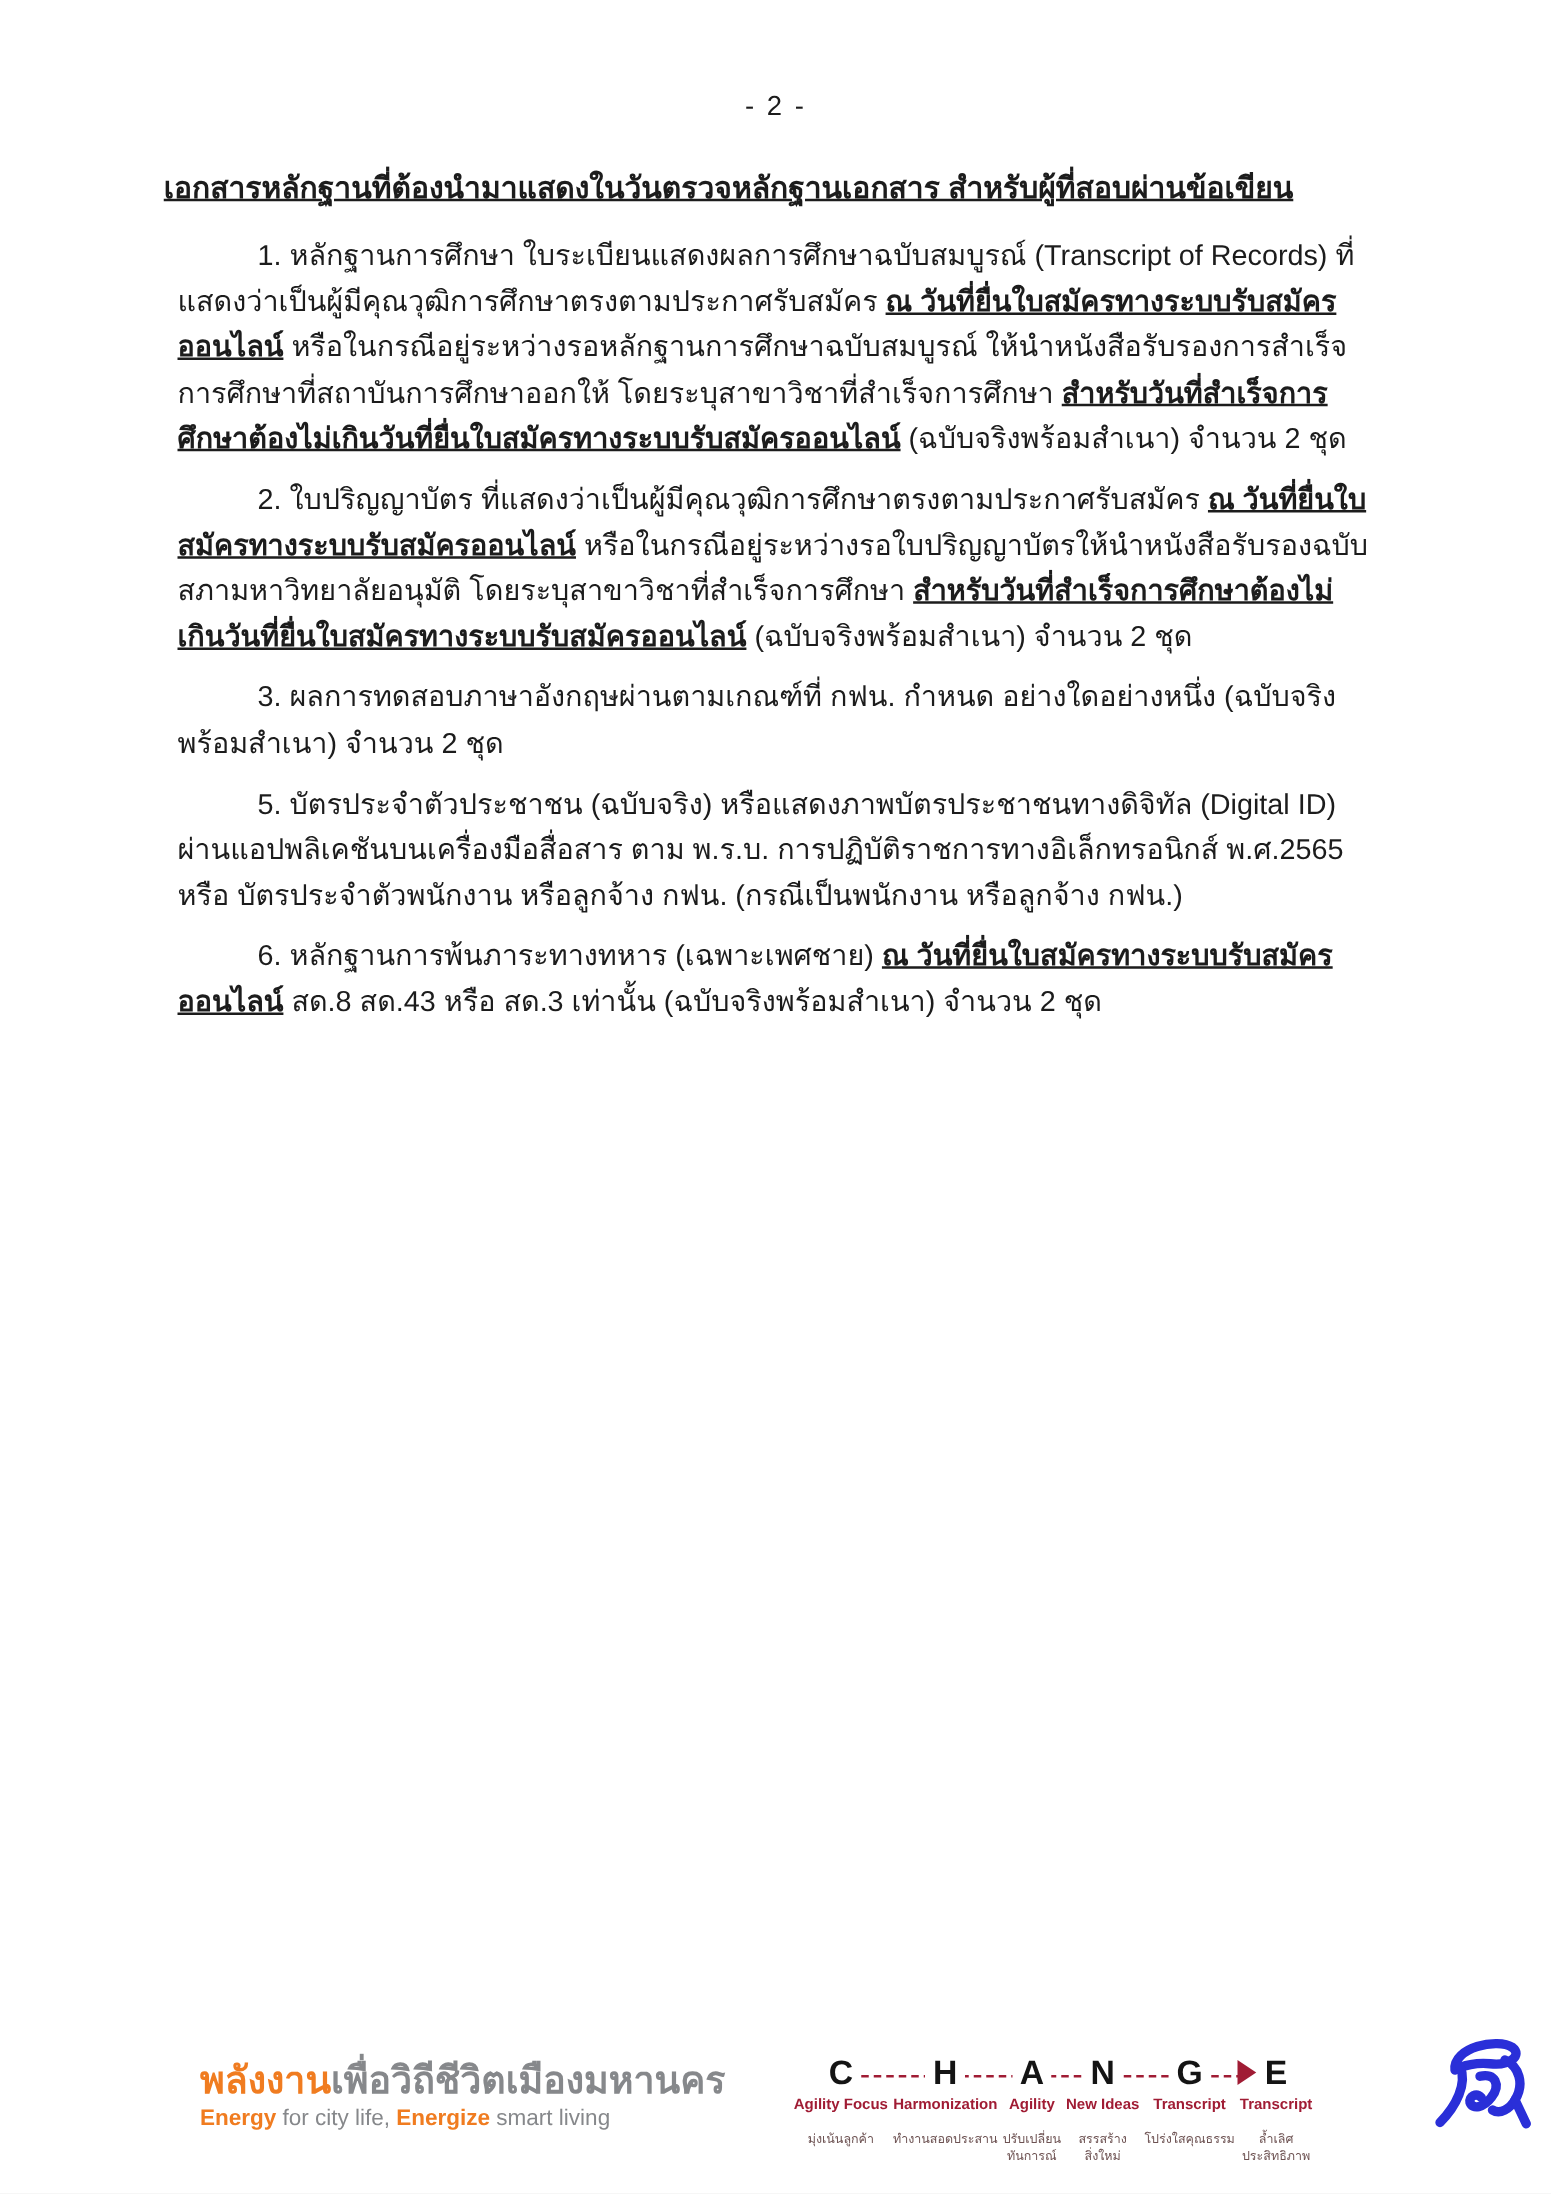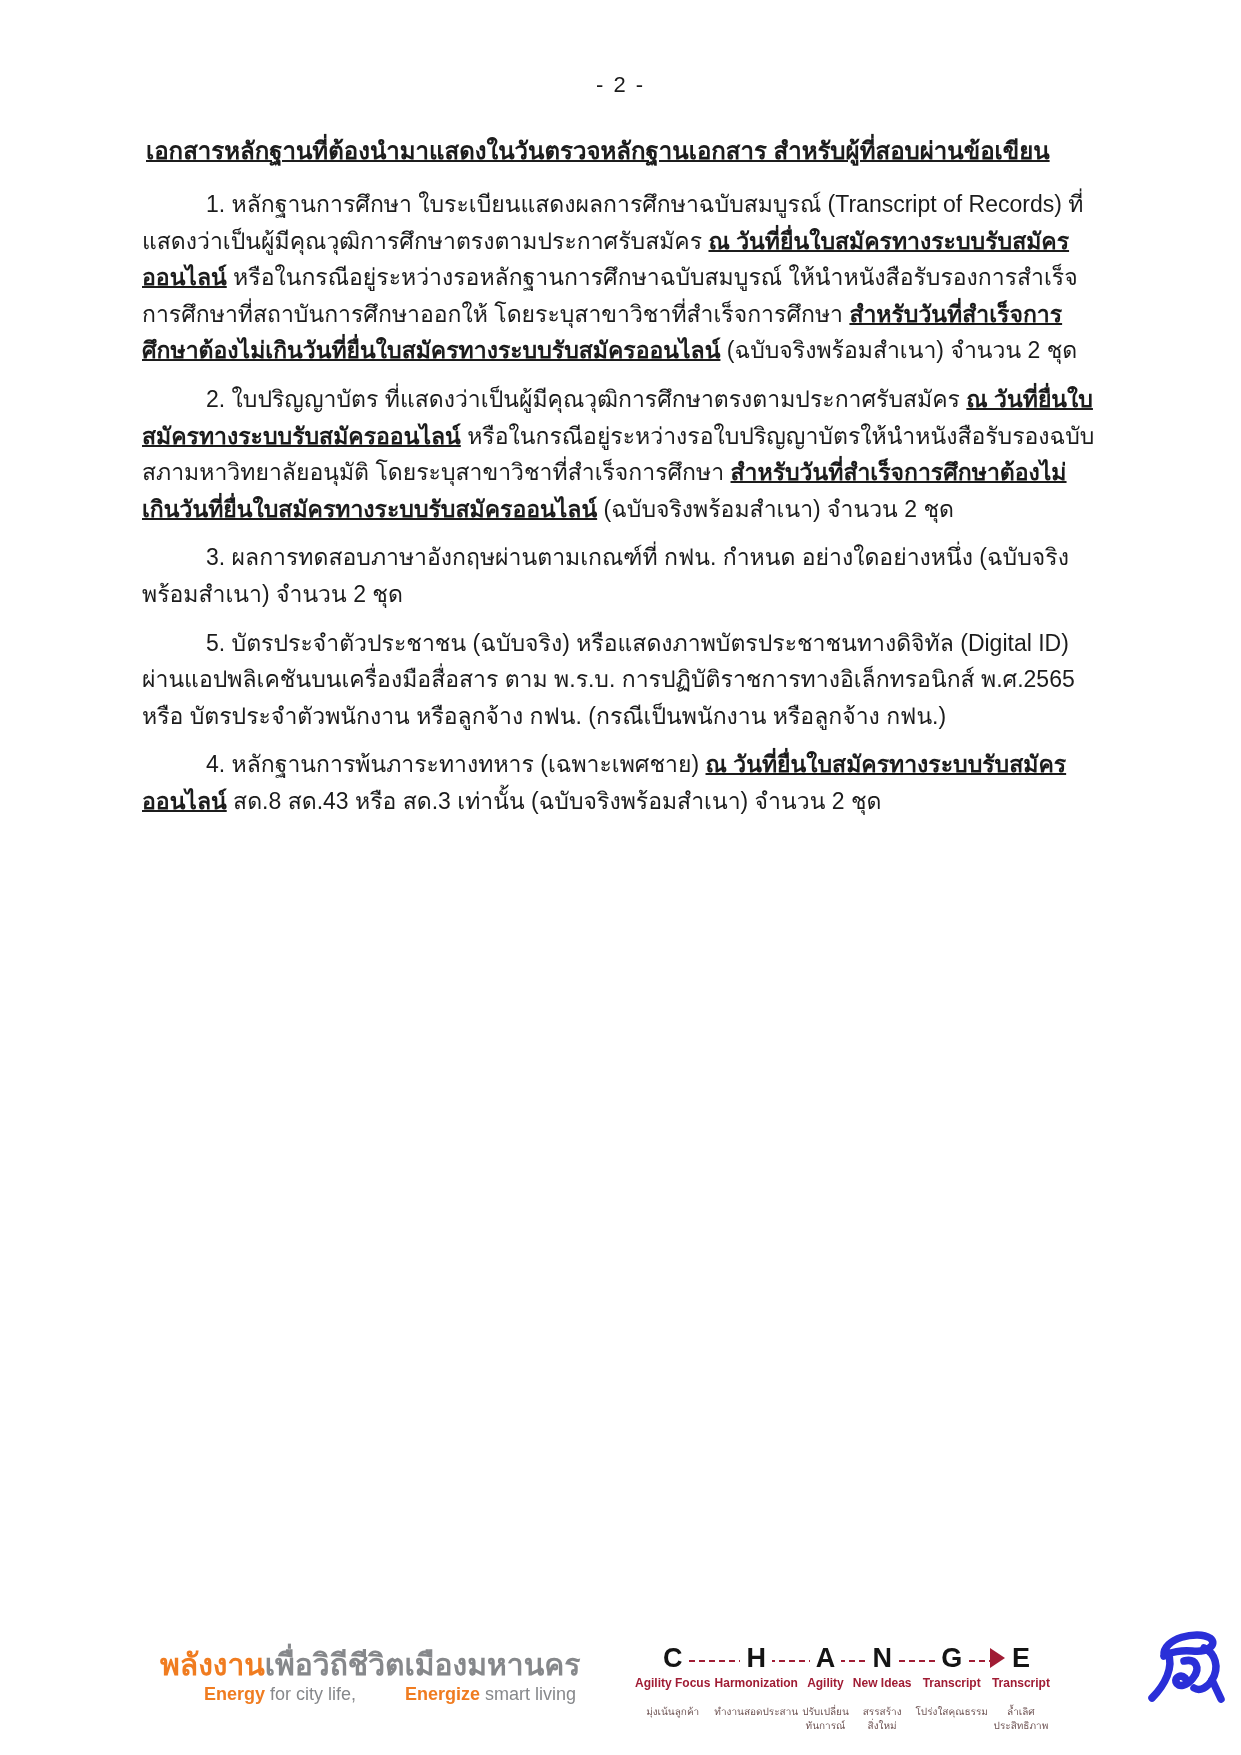--- a/index.html
+++ b/index.html
@@ -29,7 +29,7 @@
     position:absolute;left:130px;top:132px;width:985px;
   }
   .doc-heading{
-    font-size:24px;font-weight:bold;margin:0 0 17px 16px;
+    font-size:24px;font-weight:bold;margin:0 0 17px 1px;
     line-height:37px;
     text-decoration:underline;
     text-decoration-thickness:2px;

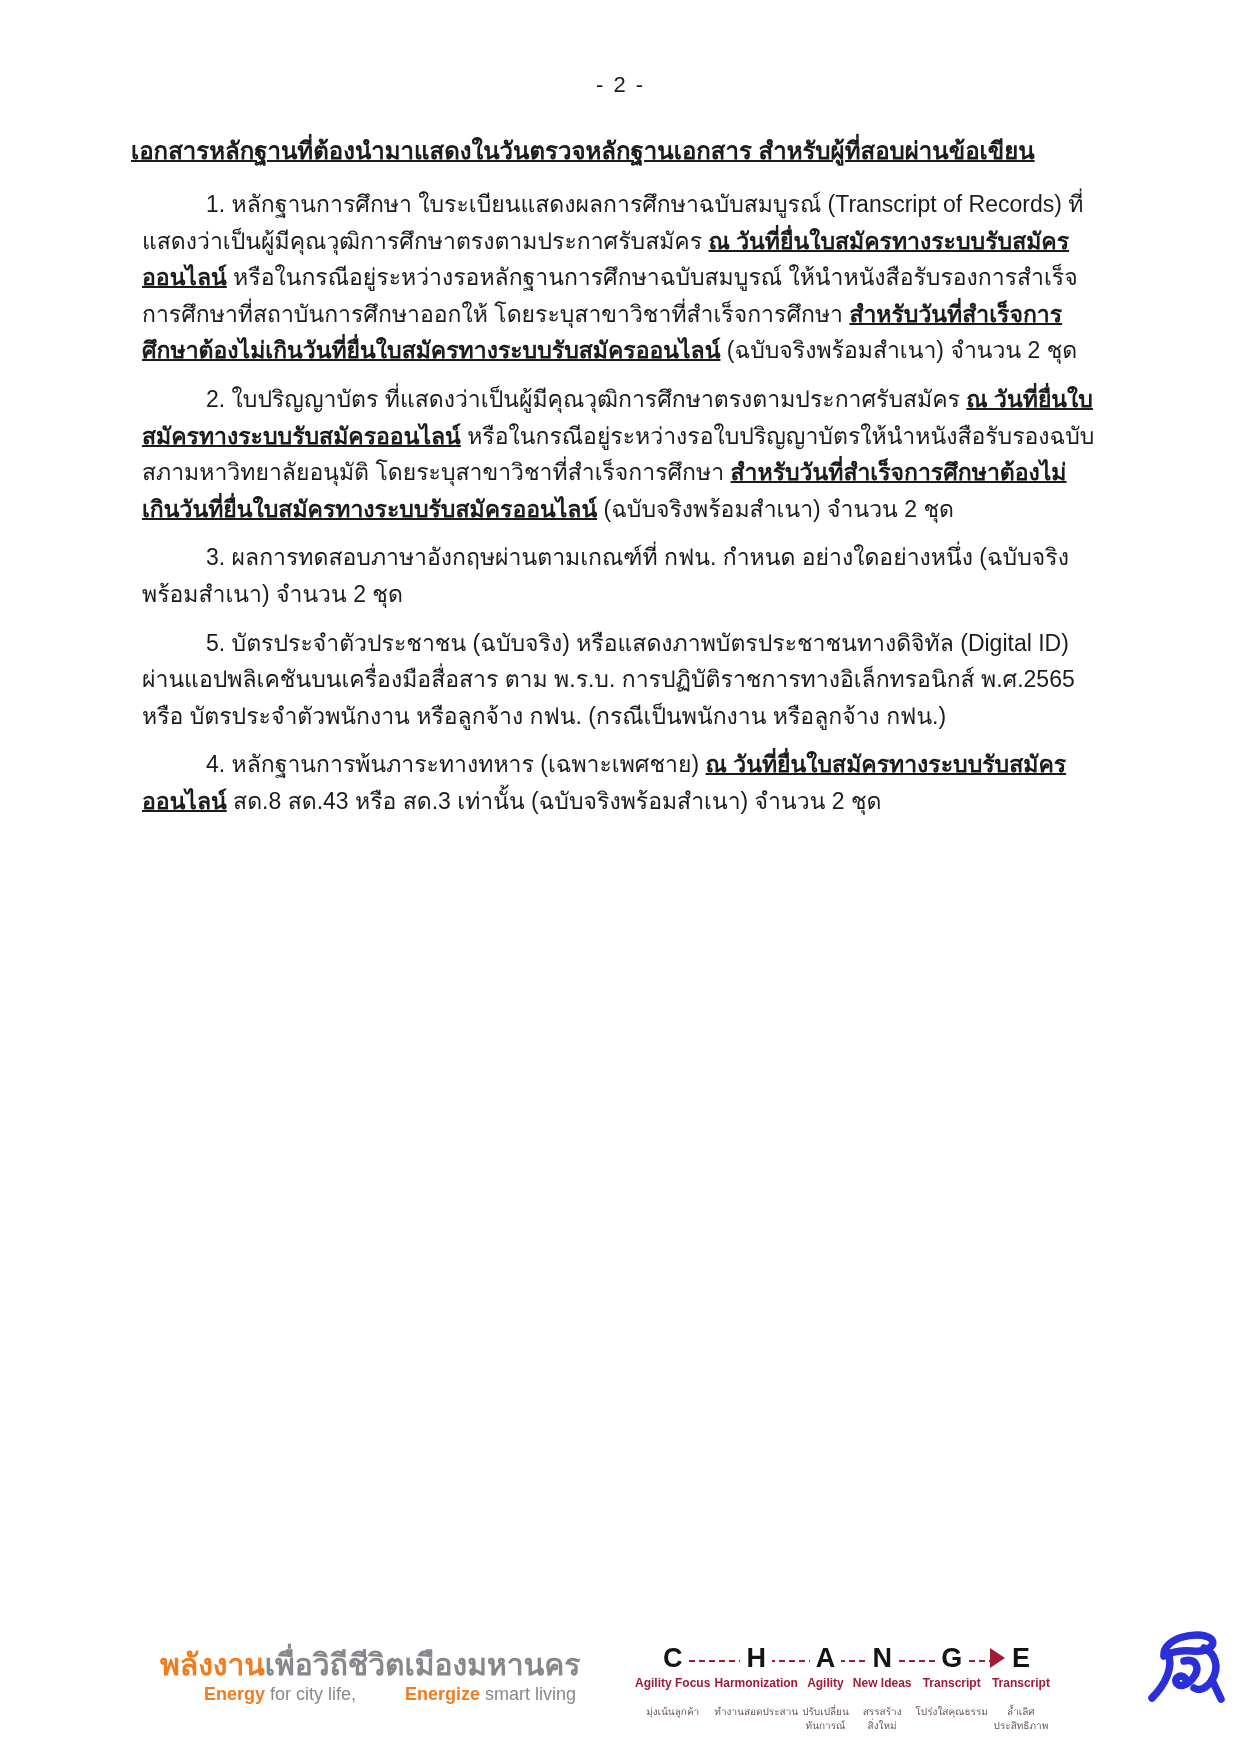--- a/index.html
+++ b/index.html
@@ -115,7 +115,7 @@
         <p class="para"><span>2. ใบปริญญาบัตร ที่แสดงว่าเป็นผู้มีคุณวุฒิการศึกษาตรงตามประกาศรับสมัคร </span><span class="em">ณ วันที่ยื่นใบสมัครทางระบบรับสมัครออนไลน์</span><span> หรือในกรณีอยู่ระหว่างรอใบปริญญาบัตรให้นำหนังสือรับรองฉบับสภามหาวิทยาลัยอนุมัติ โดยระบุสาขาวิชาที่สำเร็จการศึกษา </span><span class="em">สำหรับวันที่สำเร็จการศึกษาต้องไม่เกินวันที่ยื่นใบสมัครทางระบบรับสมัครออนไลน์</span><span> (ฉบับจริงพร้อมสำเนา) จำนวน 2 ชุด</span></p>
         <p class="para"><span>3. ผลการทดสอบภาษาอังกฤษผ่านตามเกณฑ์ที่ กฟน. กำหนด อย่างใดอย่างหนึ่ง (ฉบับจริงพร้อมสำเนา) จำนวน 2 ชุด</span></p>
         <p class="para"><span>5. บัตรประจำตัวประชาชน (ฉบับจริง) หรือแสดงภาพบัตรประชาชนทางดิจิทัล (Digital ID) ผ่านแอปพลิเคชันบนเครื่องมือสื่อสาร ตาม พ.ร.บ. การปฏิบัติราชการทางอิเล็กทรอนิกส์ พ.ศ.2565 หรือ บัตรประจำตัวพนักงาน หรือลูกจ้าง กฟน. (กรณีเป็นพนักงาน หรือลูกจ้าง กฟน.)</span></p>
-        <p class="para"><span>4. หลักฐานการพ้นภาระทางทหาร (เฉพาะเพศชาย) </span><span class="em">ณ วันที่ยื่นใบสมัครทางระบบรับสมัครออนไลน์</span><span> สด.8 สด.43 หรือ สด.3 เท่านั้น (ฉบับจริงพร้อมสำเนา) จำนวน 2 ชุด</span></p>
+        <p class="para"><span>6. หลักฐานการพ้นภาระทางทหาร (เฉพาะเพศชาย) </span><span class="em">ณ วันที่ยื่นใบสมัครทางระบบรับสมัครออนไลน์</span><span> สด.8 สด.43 หรือ สด.3 เท่านั้น (ฉบับจริงพร้อมสำเนา) จำนวน 2 ชุด</span></p>
       </div>
   </div>
 

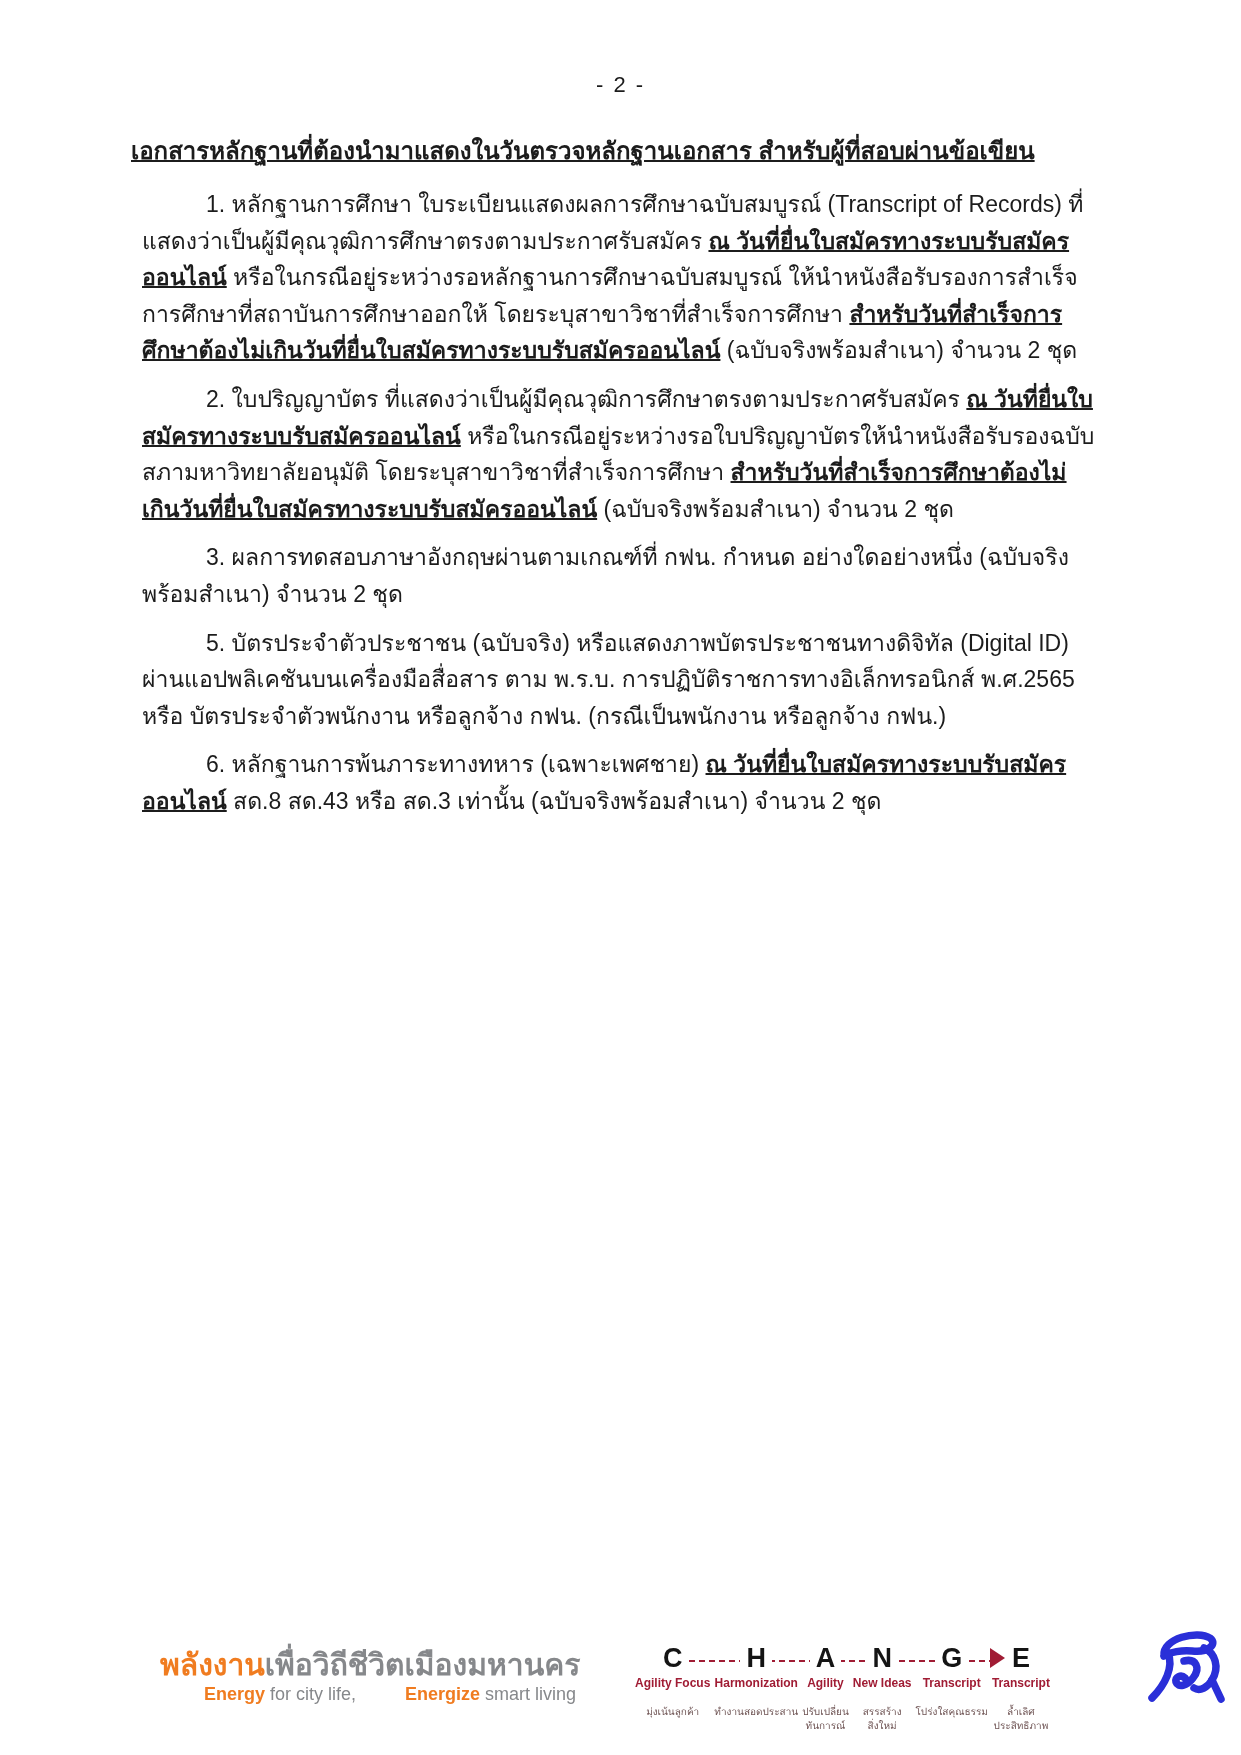--- a/index.html
+++ b/index.html
@@ -59,7 +59,7 @@
     font-size:18px;color:var(--slogan-gray);font-weight:500;
     line-height:24px;white-space:nowrap;
   }
-  .slogan-en .accent{color:var(--accent-orange);font-weight:700;margin-left:44px;}
+  .slogan-en .accent{color:var(--accent-orange);font-weight:700;}
   .change{
     position:absolute;left:633px;top:1643px;width:392px;
     display:flex;align-items:flex-start;justify-content:space-between;

